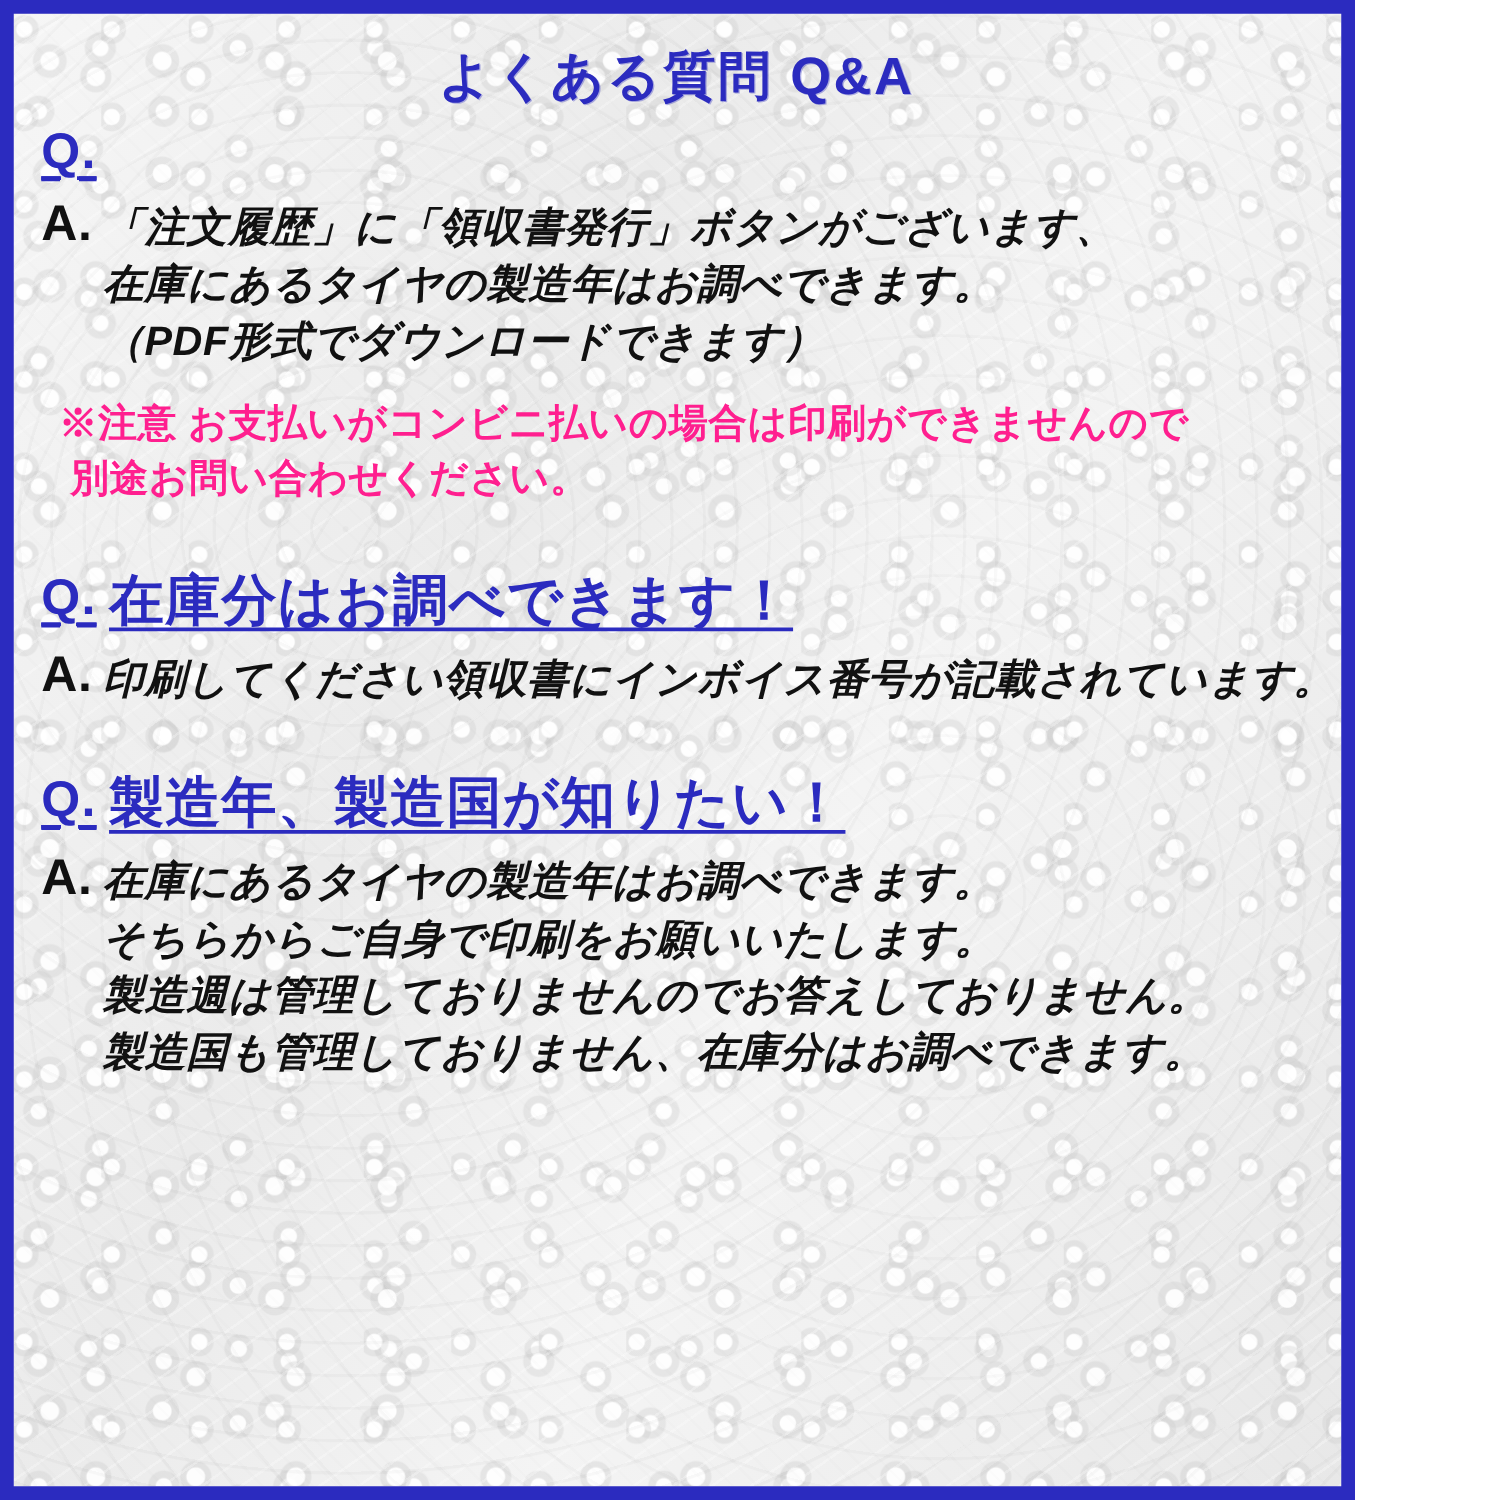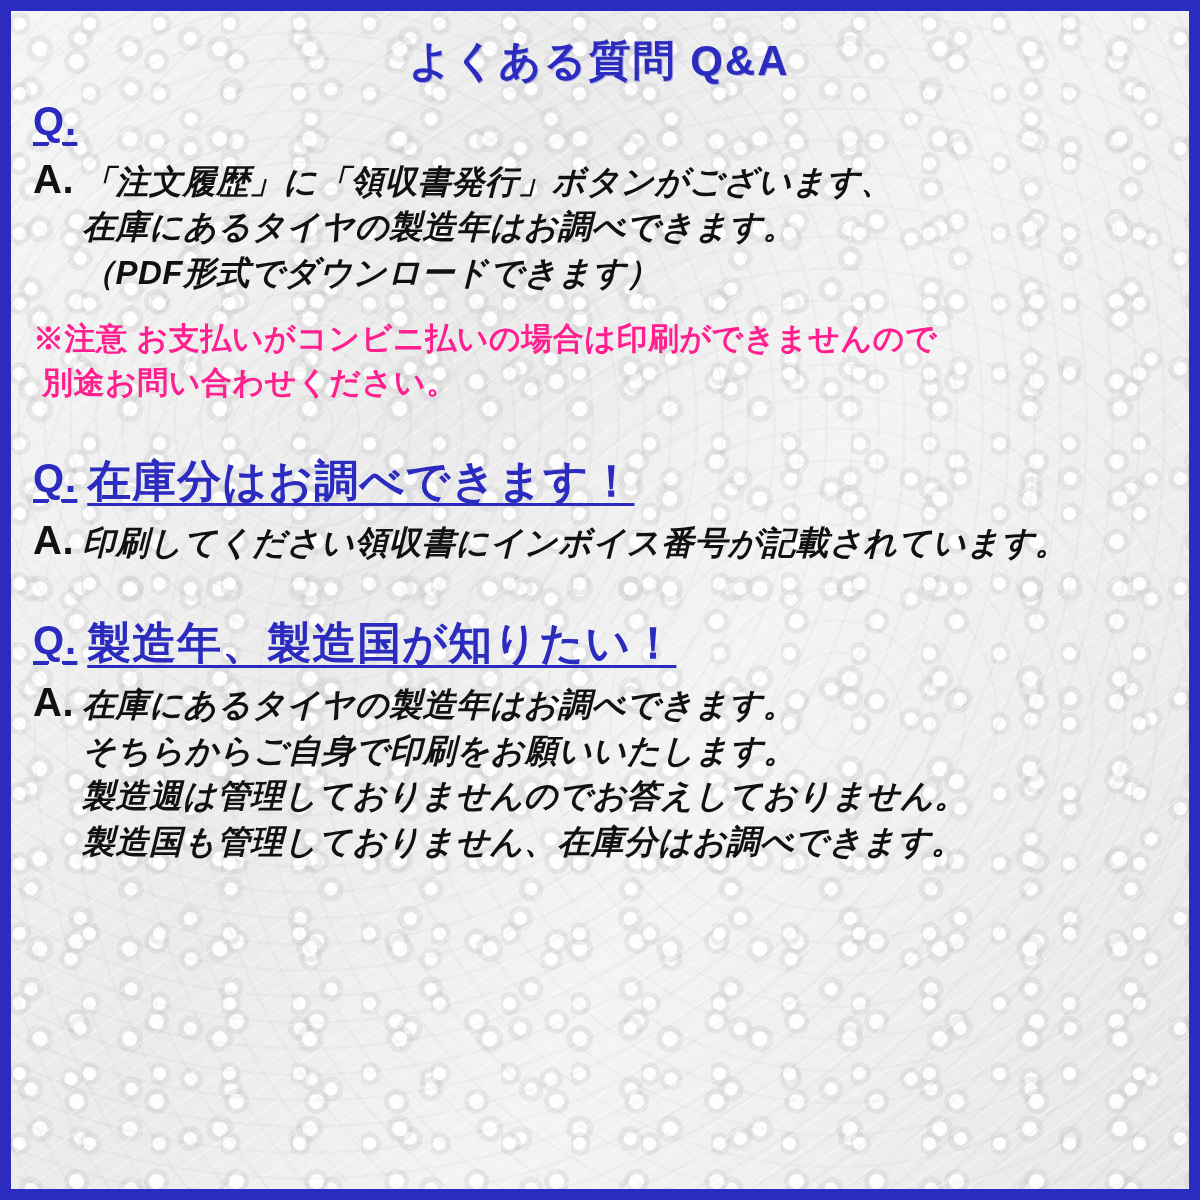--- a/index.html
+++ b/index.html
@@ -16,7 +16,7 @@
   
   #page {
     position: relative;
-    width: 1200px;
+    width: 1084px;
     height: 1200px;
     box-sizing: border-box;
     border: 11px solid #2b2bbf;

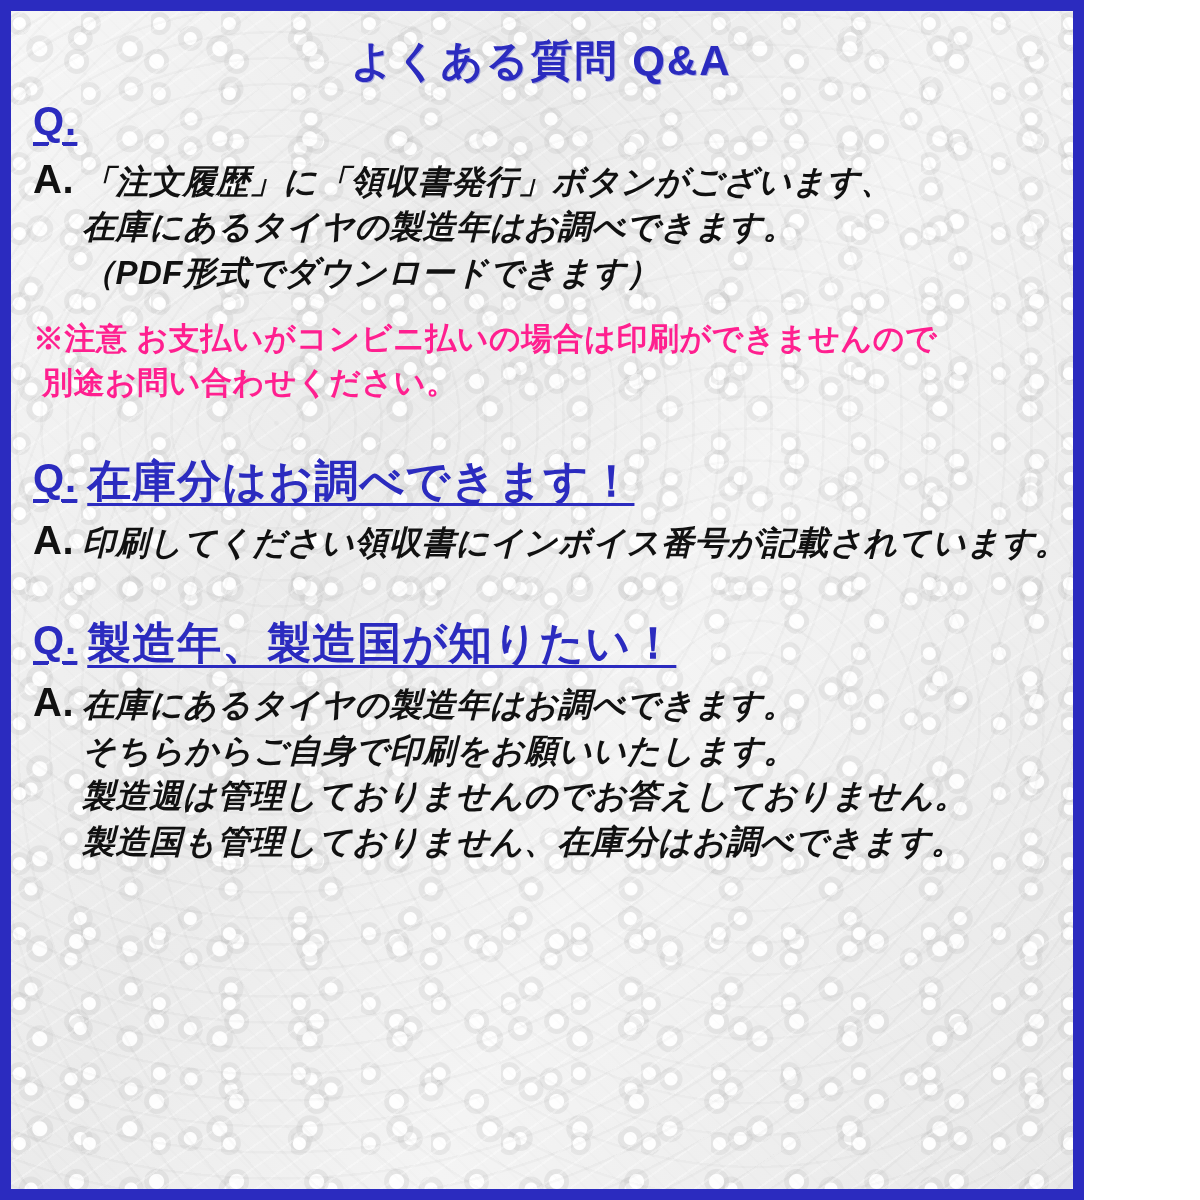--- a/index.html
+++ b/index.html
@@ -111,6 +111,7 @@
     line-height: 1.4;
     letter-spacing: 0.5px;
     margin-top: 22px;
+    margin-left: 14px;
   }
   .note div { white-space: pre; }
 

